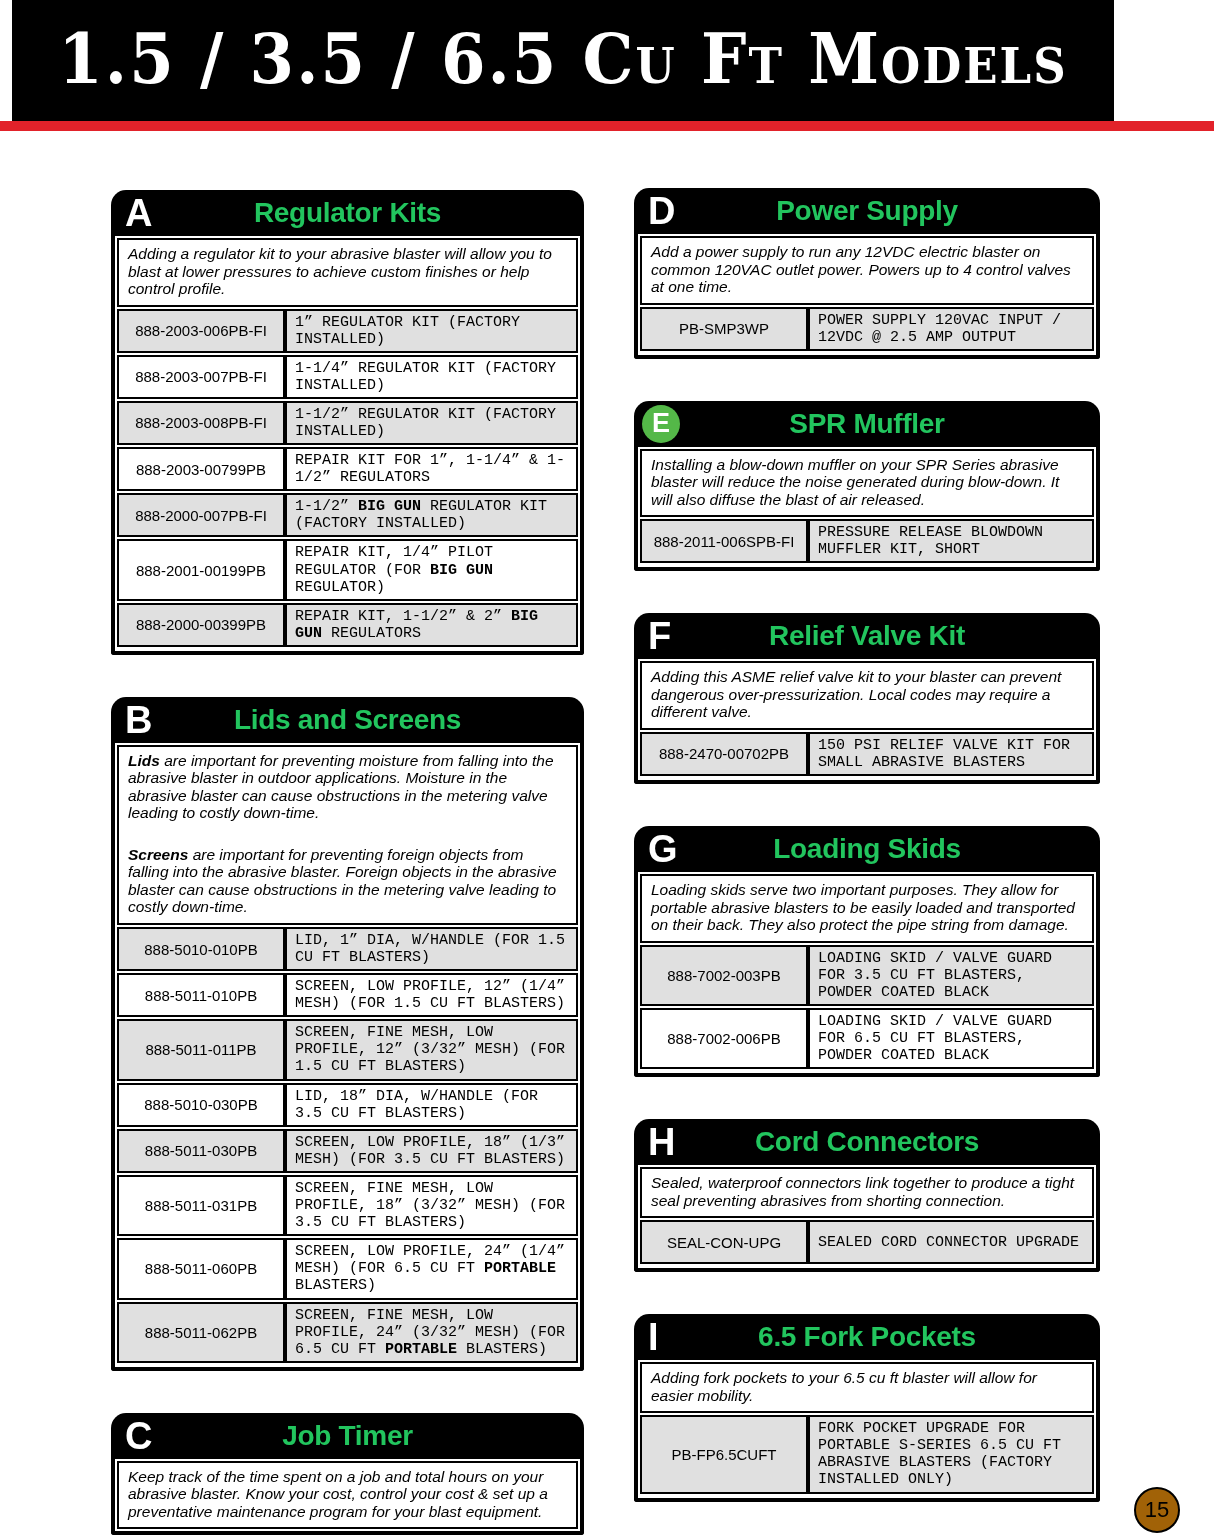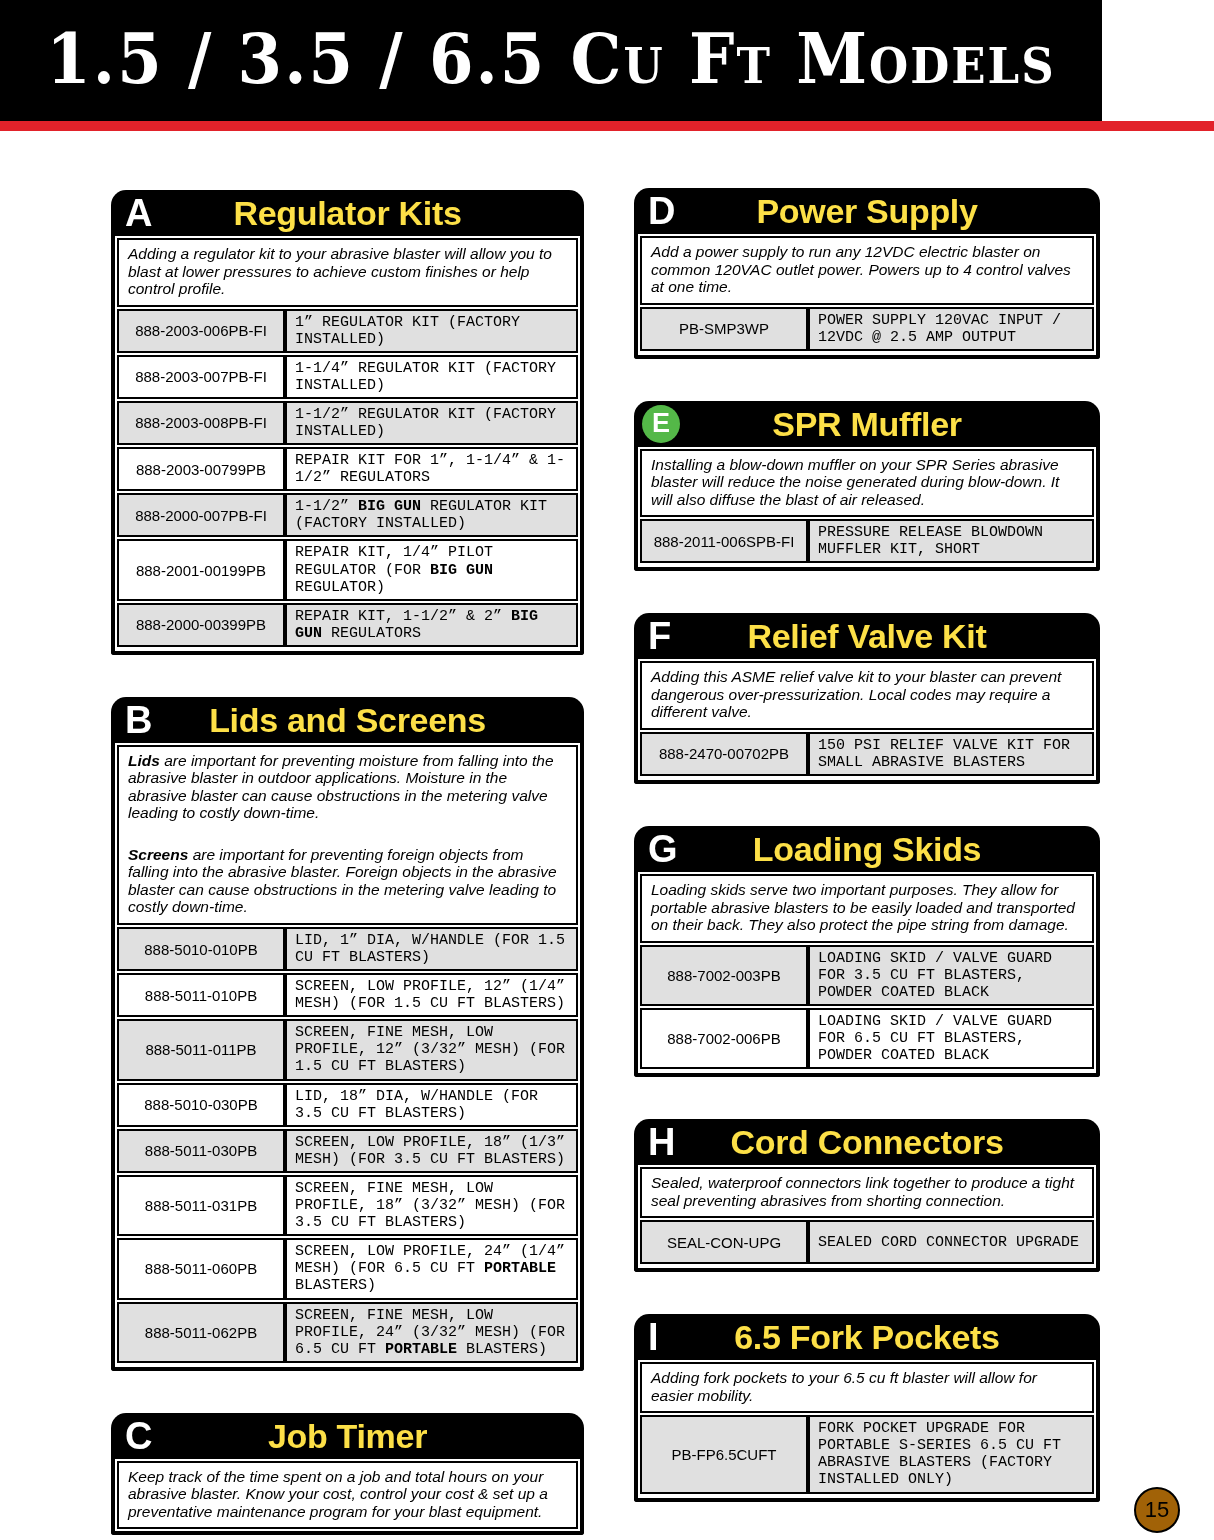--- a/index.html
+++ b/index.html
@@ -18,7 +18,7 @@
 
   
   .top-banner {
-    position: absolute; left: 0; top: 0;
+    position: absolute; left: 12px; top: 0;
     width: 1102px; height: 121px;
     background: #000;
   }

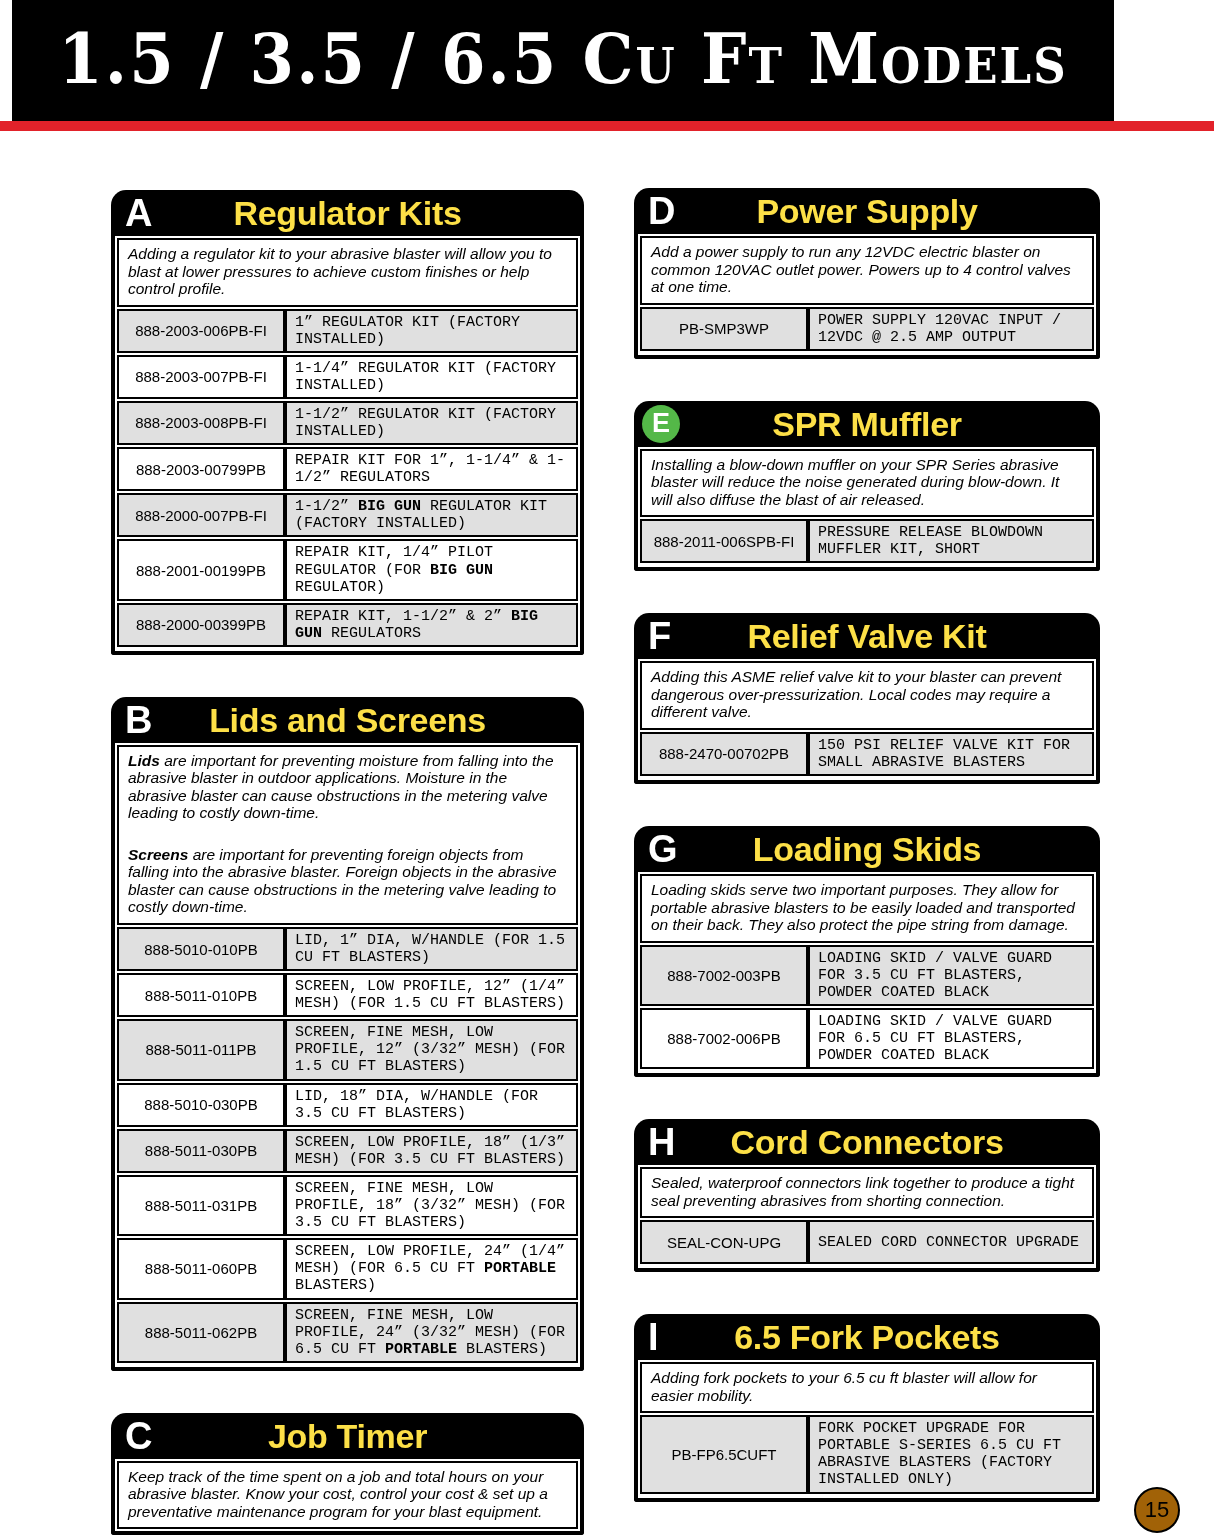--- a/index.html
+++ b/index.html
@@ -70,9 +70,9 @@
   }
   .sec-title {
     display: block;
-    color: #fde047;
+    color: #22c55e;
     font-weight: bold;
-    font-size: 34px;
+    font-size: 28px;
     letter-spacing: -0.3px;
     text-align: center;
     line-height: 46px;

